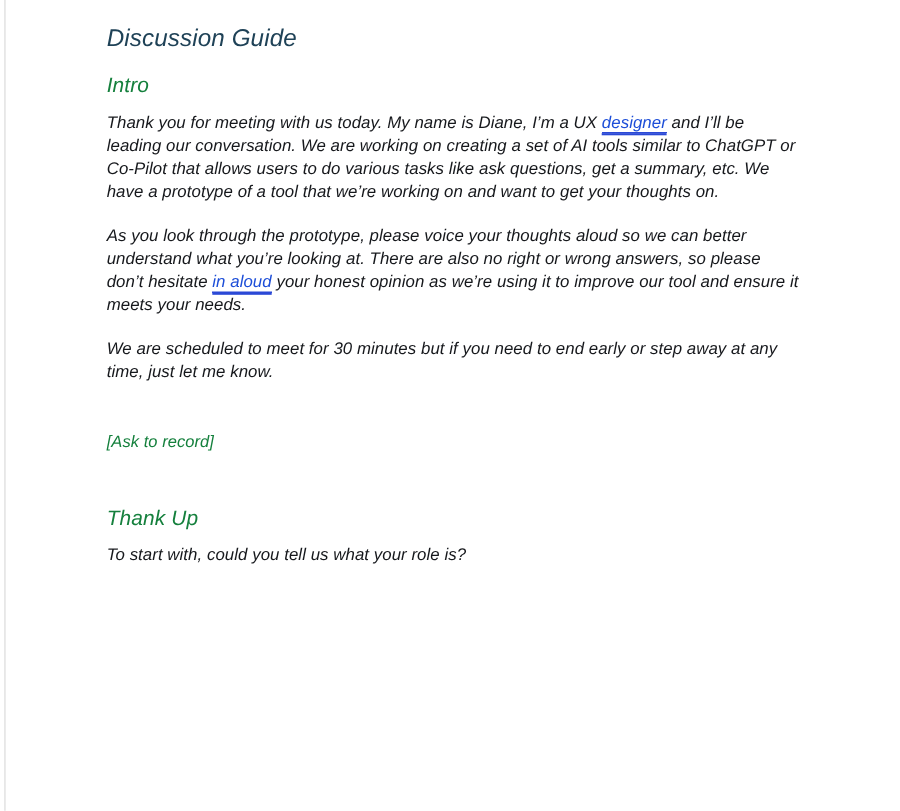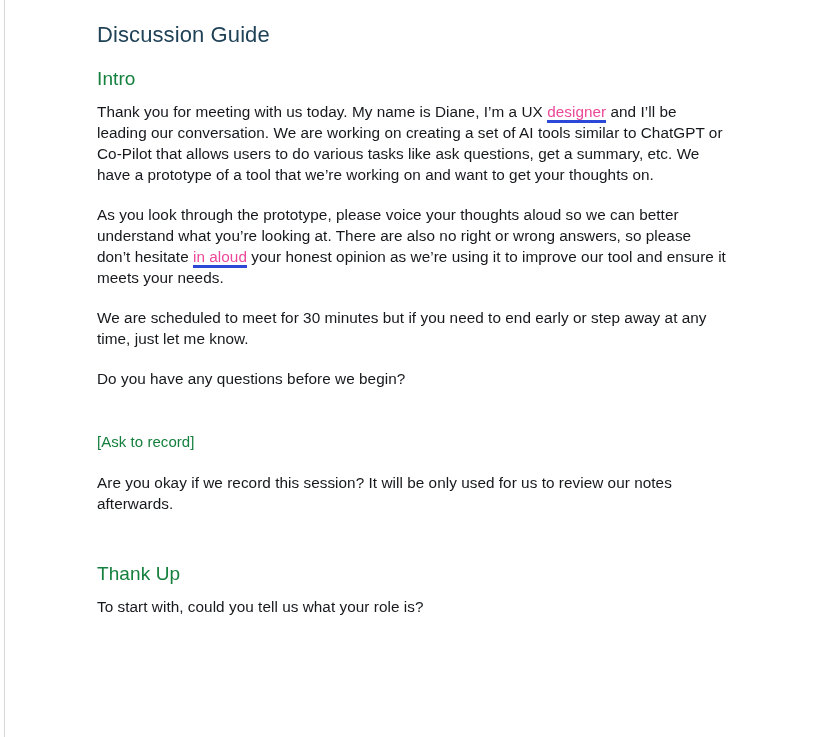--- a/index.html
+++ b/index.html
@@ -22,6 +22,7 @@
     height: 737px;
     background: #ffffff;
     box-sizing: border-box;
+    font-style: italic;
   }
 
   

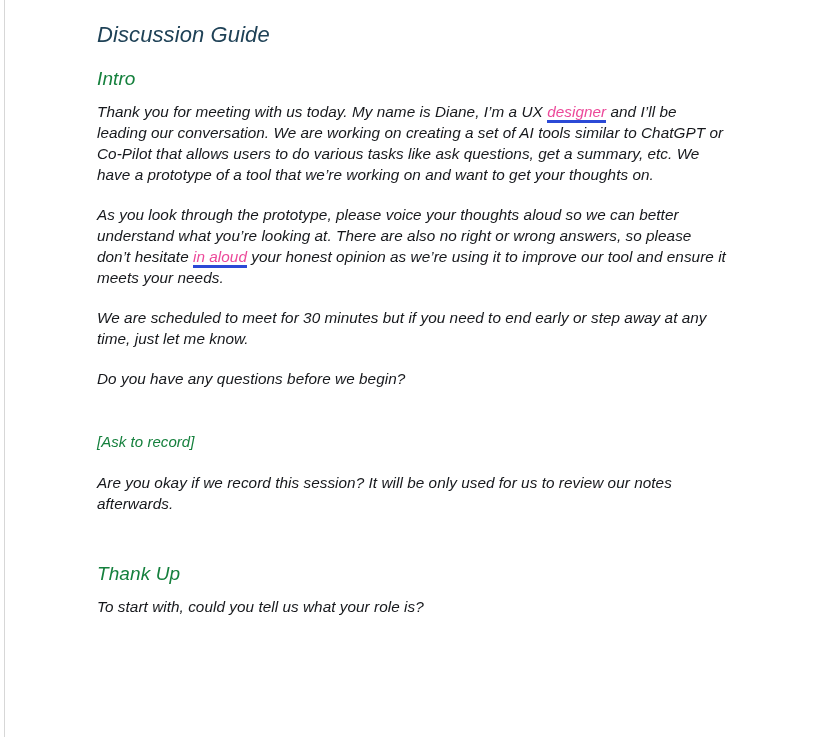--- a/index.html
+++ b/index.html
@@ -93,7 +93,7 @@
 
   
   .grammar {
-    color: #ec4899;
+    color: #1d4ed8;
     text-decoration: none;
     border-bottom: 2px solid #2b49d6;
     box-shadow: inset 0 -4px 0 -3px #2b49d6;

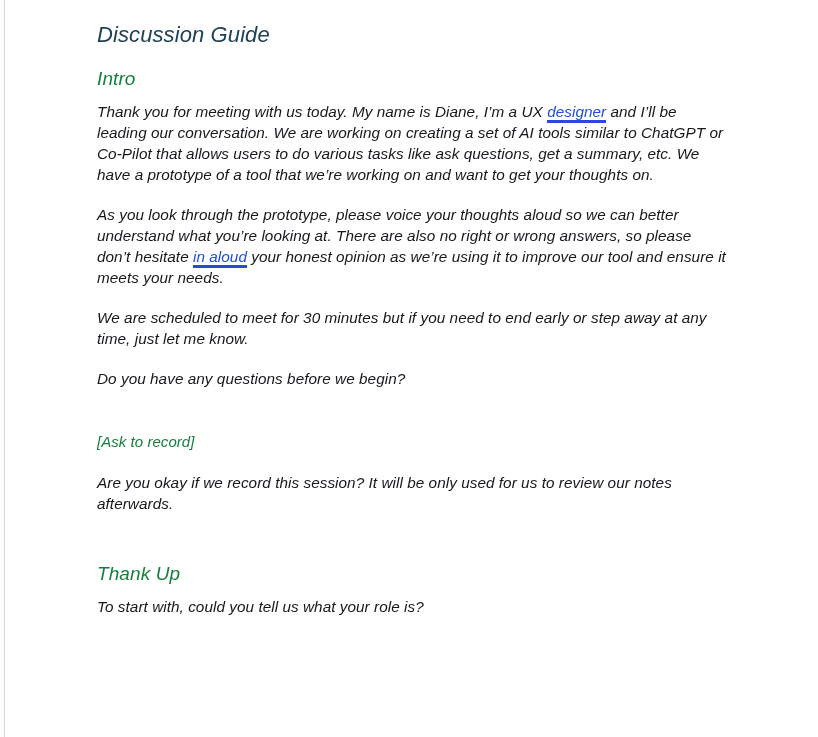--- a/index.html
+++ b/index.html
@@ -125,7 +125,6 @@
 
     <p class="para gap-lg">We are scheduled to meet for 30 minutes but if you need to end early or step away at any time, just let me know.</p>
 
-    <p class="para gap-lg">Do you have any questions before we begin?</p>
 
     <p class="callout">[Ask to record]</p>
 

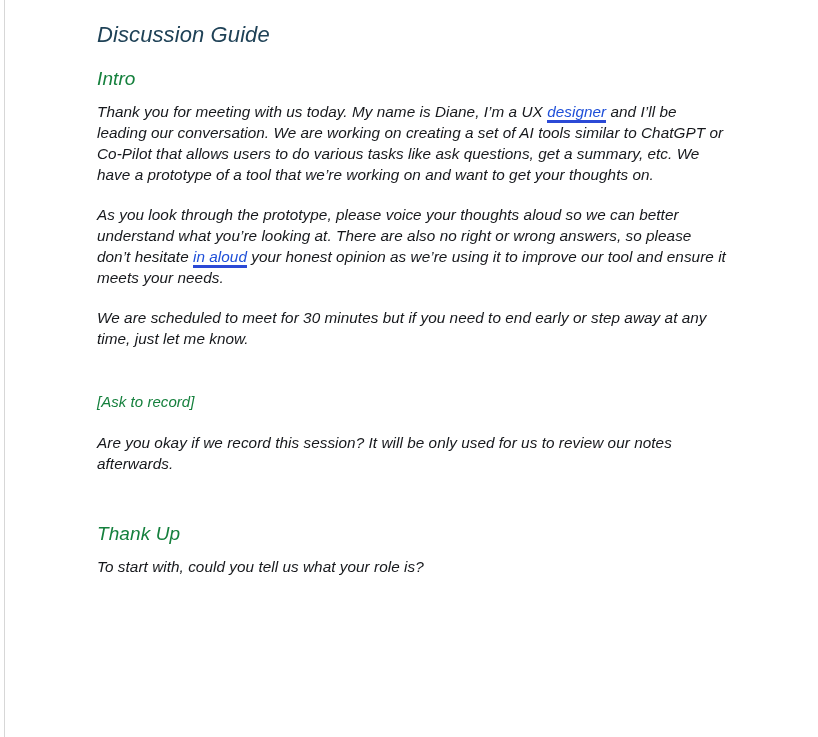--- a/index.html
+++ b/index.html
@@ -128,7 +128,6 @@
 
     <p class="callout">[Ask to record]</p>
 
-    <p class="para">Are you okay if we record this session? It will be only used for us to review our notes afterwards.</p>
 
     <h2 class="section-heading warmup">Thank Up</h2>
 

